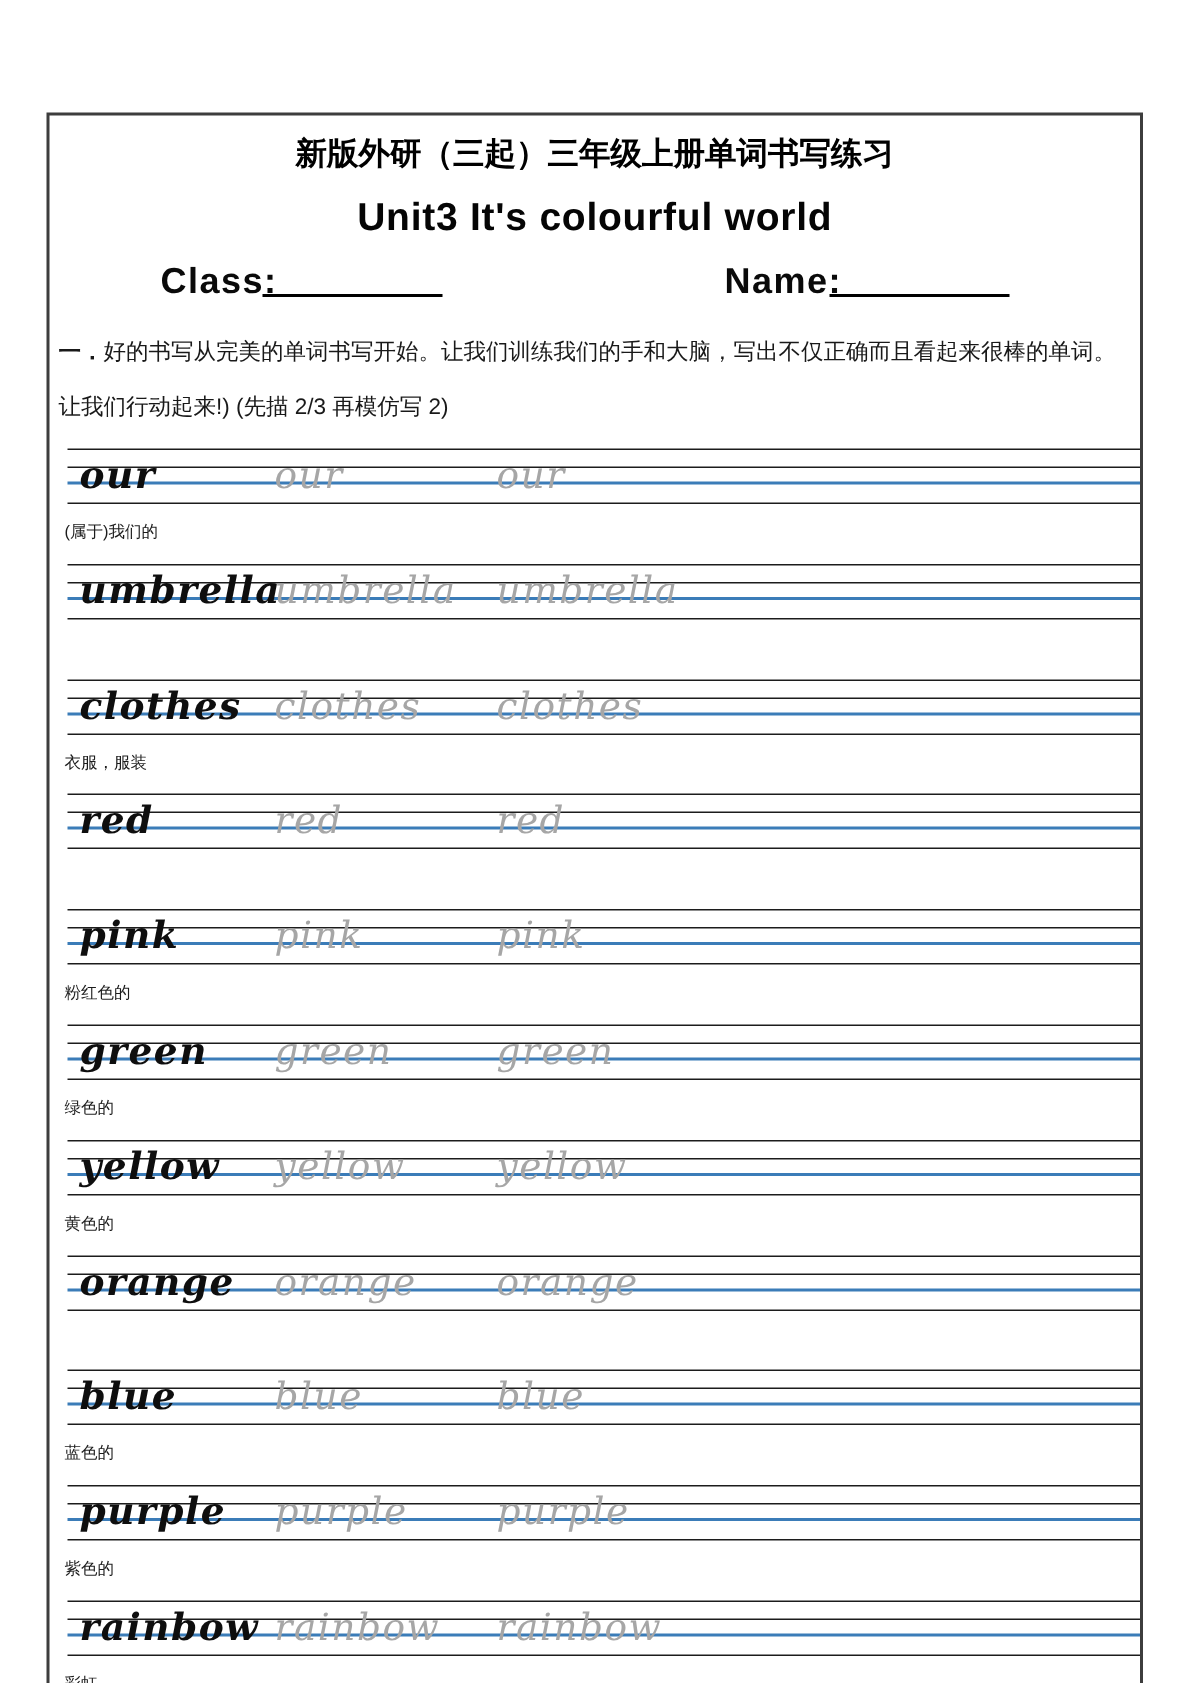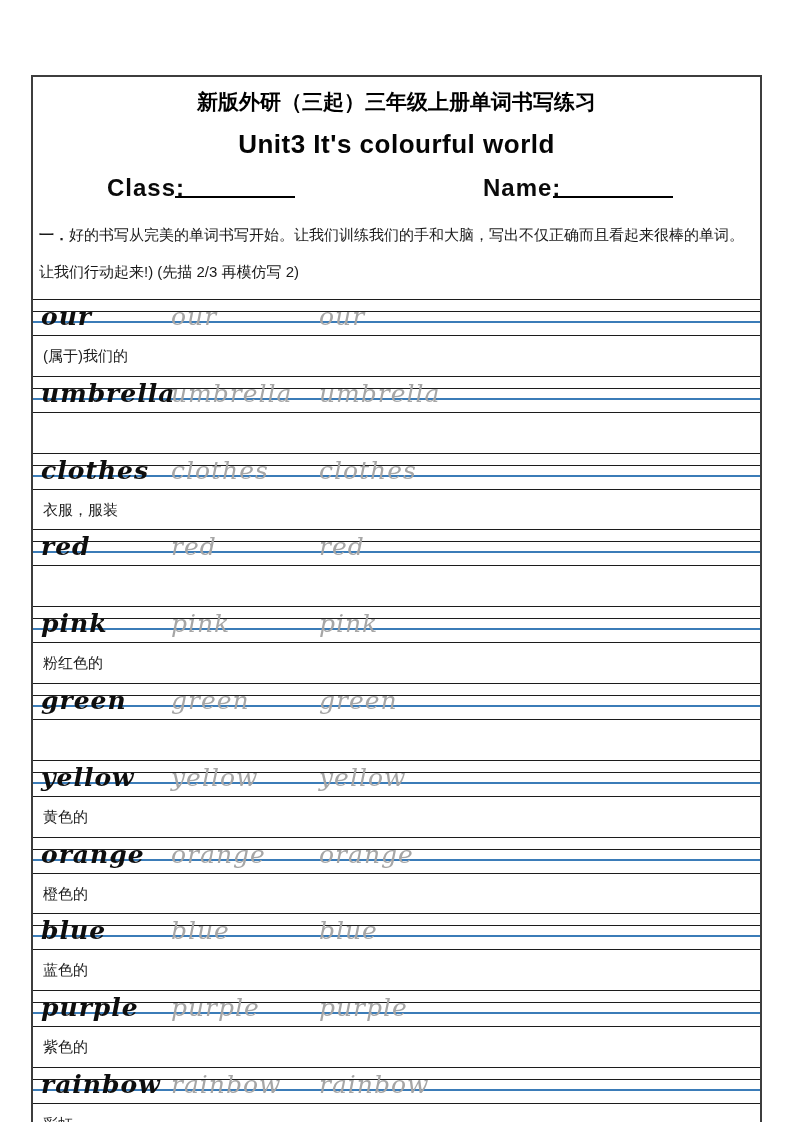--- a/index.html
+++ b/index.html
@@ -36,7 +36,7 @@
   .instr .marker { font-weight:700; }
 
   .row { position:absolute; left:0; width:100%; height:77px; }
-  .grid { position:absolute; top:0; left:0; right:0; height:37px; }
+  .grid { position:absolute; top:0; left:12px; right:0; height:37px; }
   .gl { position:absolute; left:0; right:0; height:1px; background:#1c1c1c; }
   .l1 { top:0; } .l2 { top:12px; } .l4 { top:36px; }
   .l3 { top:22px; height:2px; background:var(--baseline-blue,#3b7cb8); }

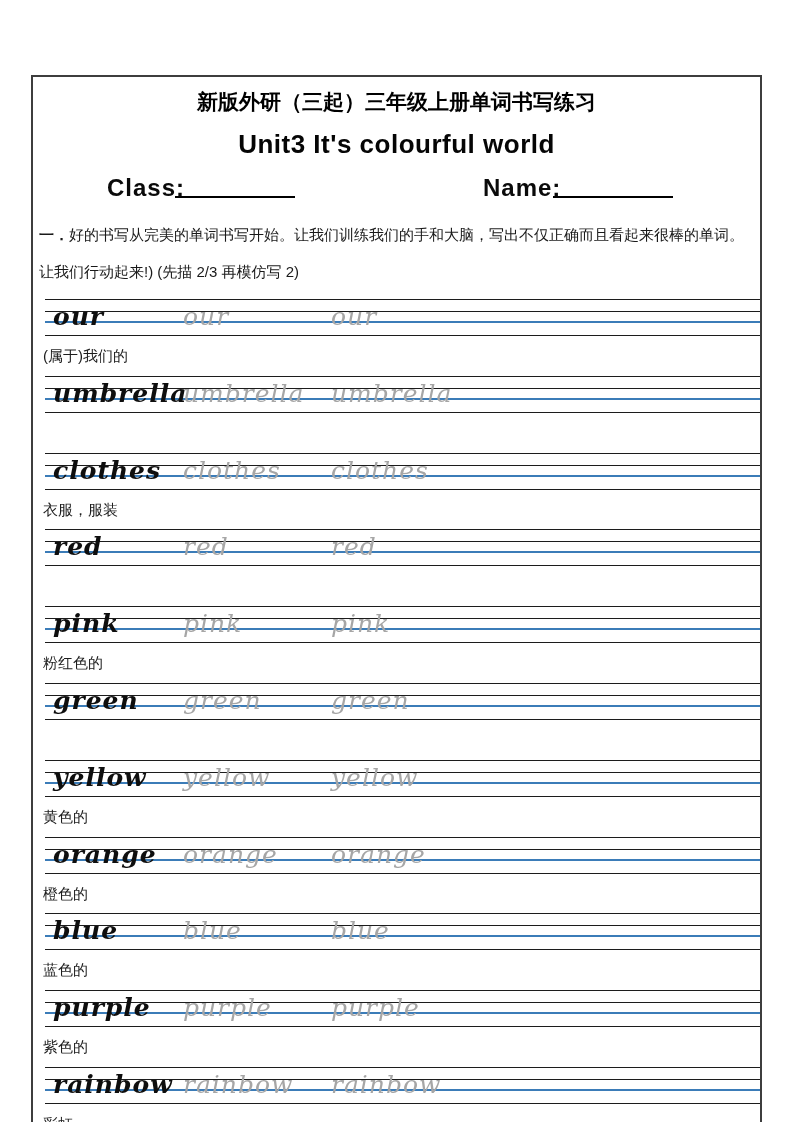--- a/index.html
+++ b/index.html
@@ -52,7 +52,7 @@
 
   .cn {
     position:absolute; top:37px; left:0; right:0; height:40px;
-    font-size:15px; color:#1c1c1c; padding:11px 0 0 10px; box-sizing:border-box;
+    font-size:11px; color:#1c1c1c; padding:11px 0 0 10px; box-sizing:border-box;
   }
 </style>
 </head>

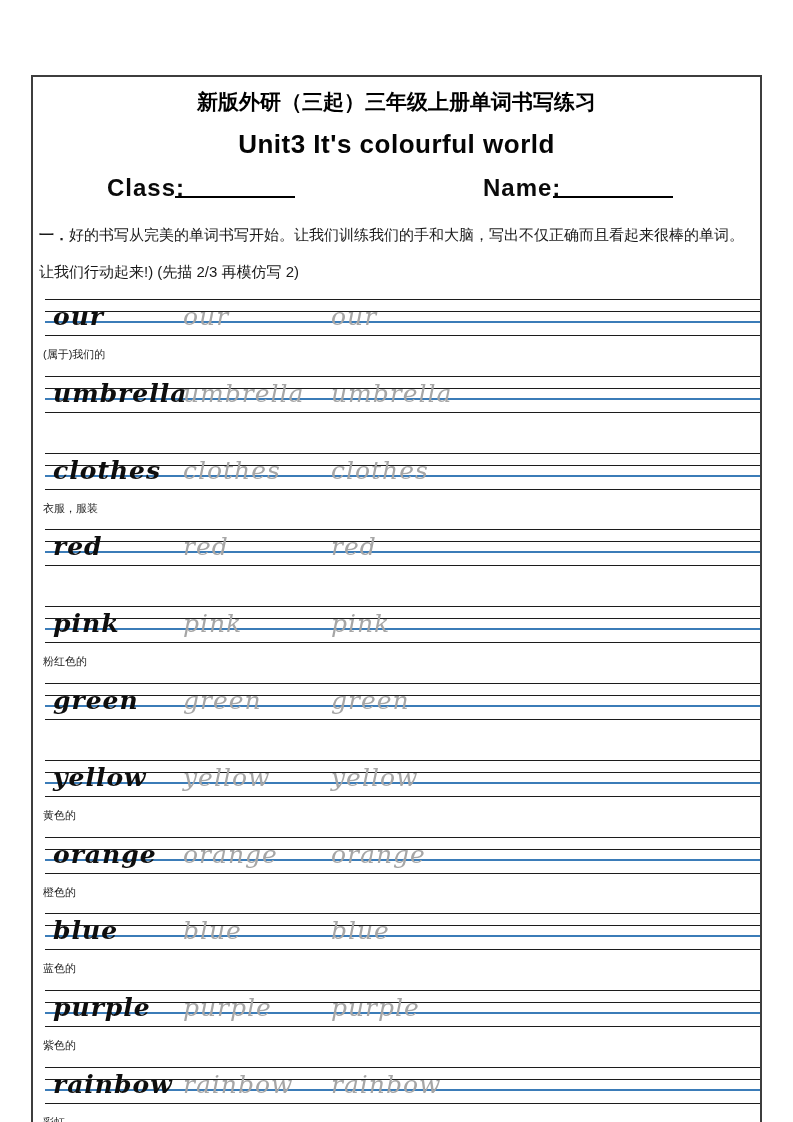--- a/index.html
+++ b/index.html
@@ -142,6 +142,7 @@
       <span class="word word-t1">green</span>
       <span class="word word-t2">green</span>
     </div>
+    <div class="cn">绿色的</div>
   </div>
         <div class="row" style="top: 683px;">
     <div class="grid">

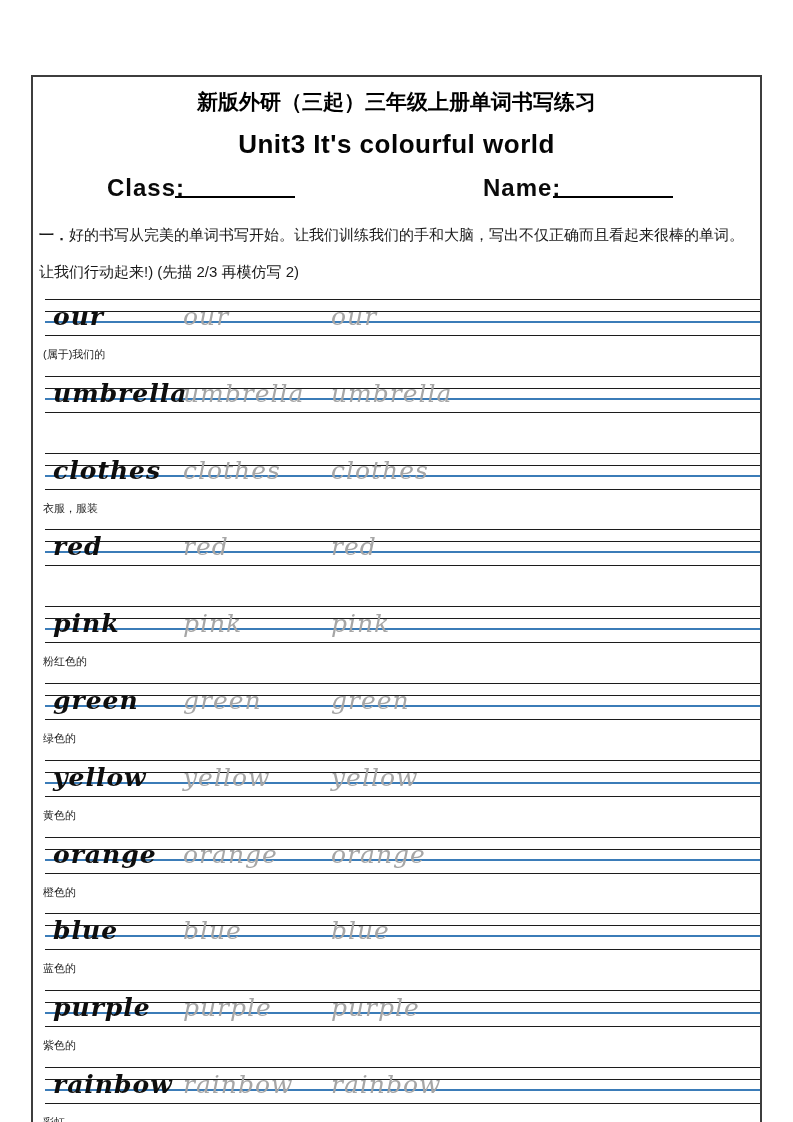--- a/index.html
+++ b/index.html
@@ -166,7 +166,6 @@
       <span class="word word-t1">orange</span>
       <span class="word word-t2">orange</span>
     </div>
-    <div class="cn">橙色的</div>
   </div>
         <div class="row" style="top: 836px;">
     <div class="grid">

